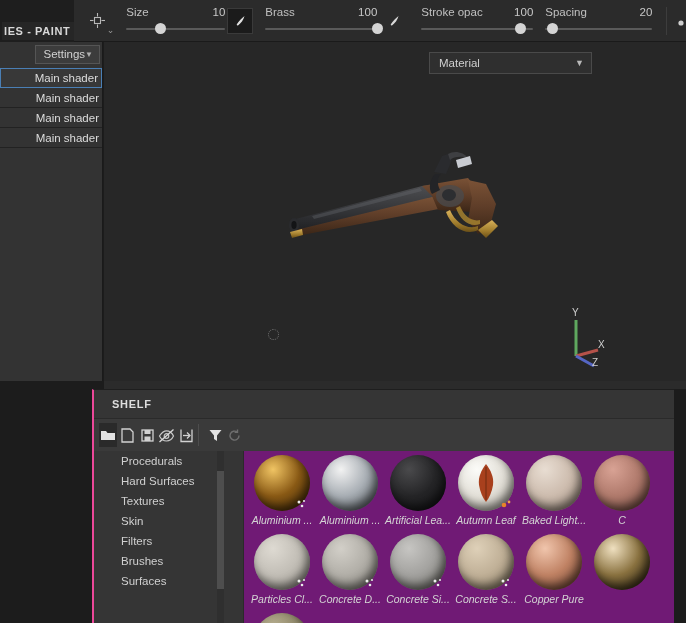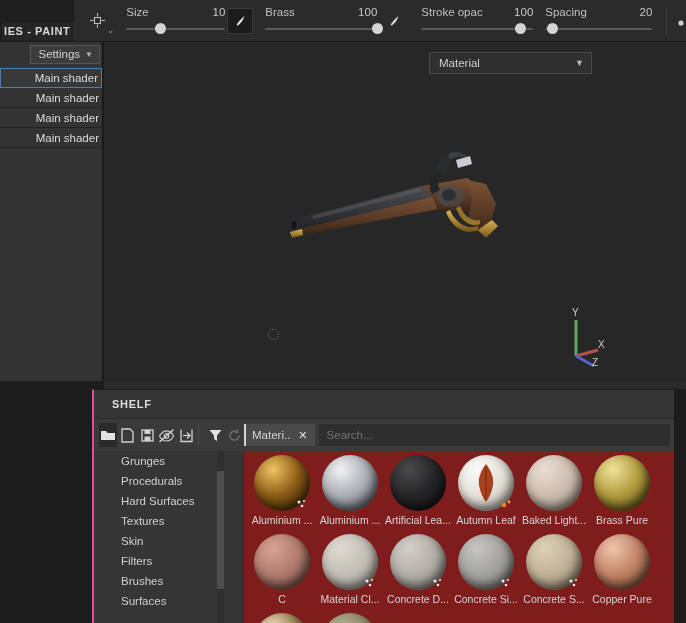--- a/index.html
+++ b/index.html
@@ -70,7 +70,7 @@
   .settings-row { height: 25px; display: flex; align-items: center;
                   justify-content: flex-end; padding-right: 2px; background: #333; }
   .settings-btn {
-    display: flex; align-items: center; gap: 5px;
+    display: flex; align-items: center; 
     background: #3c3c3c; border: 1px solid #555; color: #d2d2d2;
     font-size: 11.5px; padding: 2px 6px 3px 8px; height: 19px;
   }

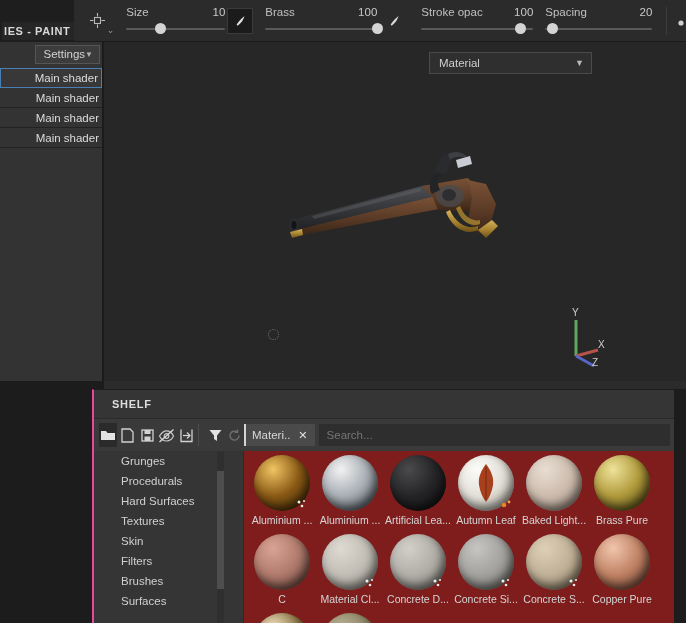--- a/index.html
+++ b/index.html
@@ -392,13 +392,6 @@
           </svg>
         </div>
       </div>
-      <div class="st-right">
-        <div class="tag-chip">
-          <span>Materi..</span>
-          <span class="x">✕</span>
-        </div>
-        <input class="search-box" type="text" placeholder="Search..." style="">
-      </div>
     </div>
 
     <div class="shelf-body">

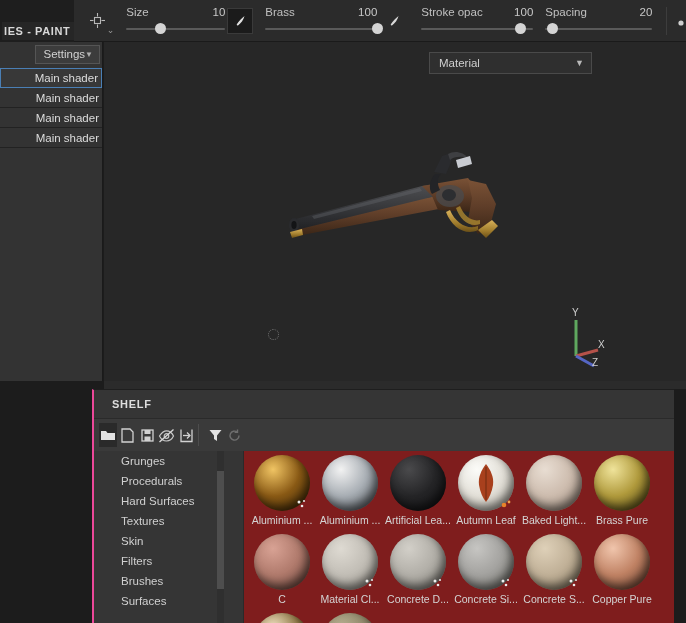--- a/index.html
+++ b/index.html
@@ -396,7 +396,6 @@
 
     <div class="shelf-body">
       <div class="cat-col">
-        <div class="cat-item">Grunges</div>
         <div class="cat-item">Procedurals</div>
         <div class="cat-item">Hard Surfaces</div>
         <div class="cat-item">Textures</div>

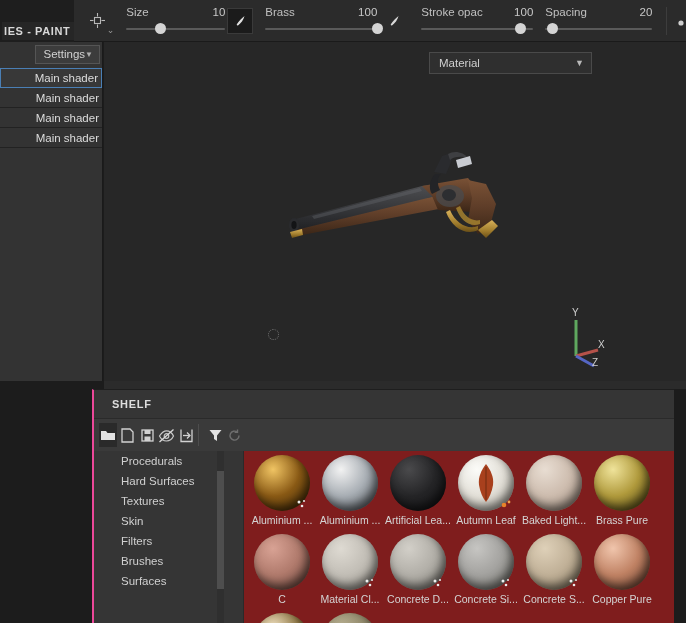--- a/index.html
+++ b/index.html
@@ -145,7 +145,7 @@
   .cat-thumb { position: absolute; right: 19px; top: 20px; width: 7px; height: 118px;
                background: #4e4e4e; }
 
-  .grid-col { flex: 1; position: relative; overflow: hidden; background: #7f1d1d; }
+  .grid-col { flex: 1; position: relative; overflow: hidden; background: #701a75; font-style: italic; }
   .grid { display: flex; flex-wrap: wrap; padding-left: 4px; }
   .cell { width: 68px; height: 79px; display: flex; flex-direction: column;
           align-items: center; padding-top: 4px; }

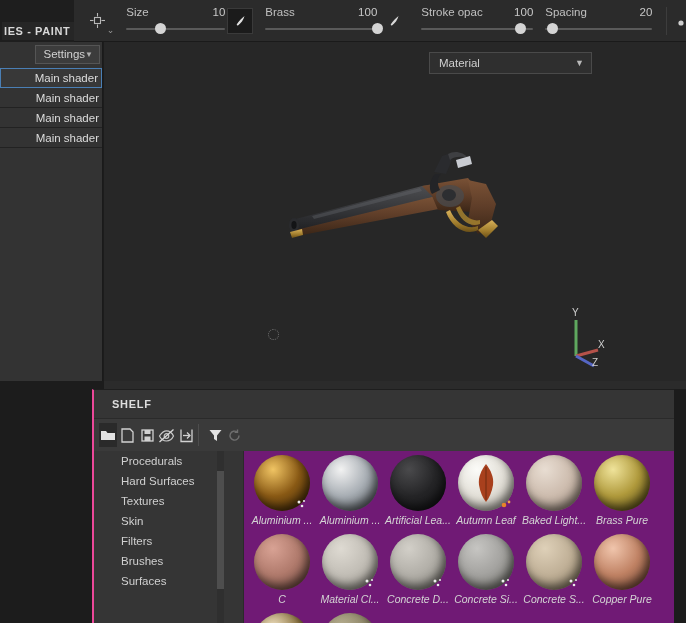--- a/index.html
+++ b/index.html
@@ -445,10 +445,6 @@
               <div class="cell-label">Baked Light...</div>
             </div>
             <div class="cell">
-              <div class="sphere" style="background: radial-gradient(circle at 34% 26%, rgb(239, 227, 154) 0%, rgb(176, 154, 60) 48%, rgb(78, 68, 18) 100%); box-shadow: rgba(0, 0, 0, 0.55) -3px -5px 9px inset;"></div>
-              <div class="cell-label">Brass Pure</div>
-            </div>
-            <div class="cell">
               <div class="sphere" style="background: radial-gradient(circle at 34% 26%, rgb(216, 162, 148) 0%, rgb(176, 122, 108) 48%, rgb(106, 69, 60) 100%); box-shadow: rgba(0, 0, 0, 0.55) -3px -5px 9px inset;"></div>
               <div class="cell-label">C</div>
             </div>

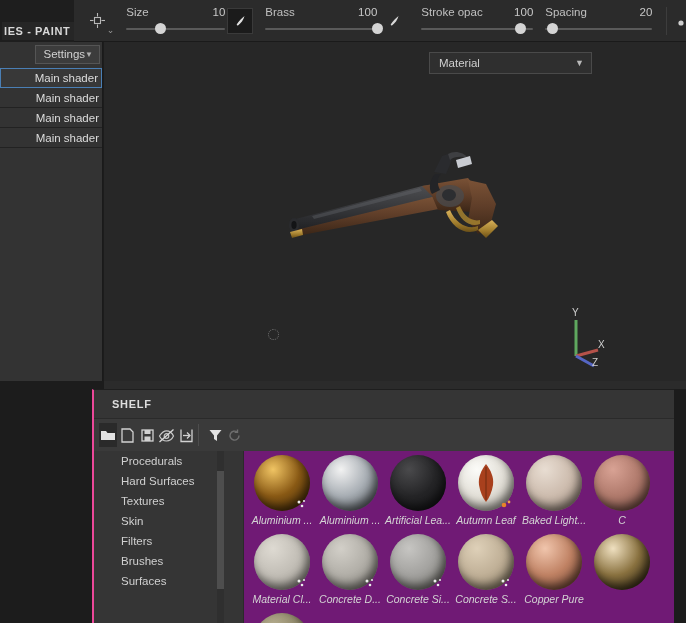--- a/index.html
+++ b/index.html
@@ -456,7 +456,7 @@
                     <circle cx="6" cy="7" r="1.3" fill="#ebebeb"></circle>
                   </svg></div>
               </div>
-              <div class="cell-label">Material Cl...</div>
+              <div class="cell-label">Particles Cl...</div>
             </div>
             <div class="cell">
               <div class="sphere" style="background: radial-gradient(circle at 34% 26%, rgb(210, 207, 200) 0%, rgb(178, 175, 168) 48%, rgb(134, 131, 124) 100%); box-shadow: rgba(0, 0, 0, 0.55) -3px -5px 9px inset;">

